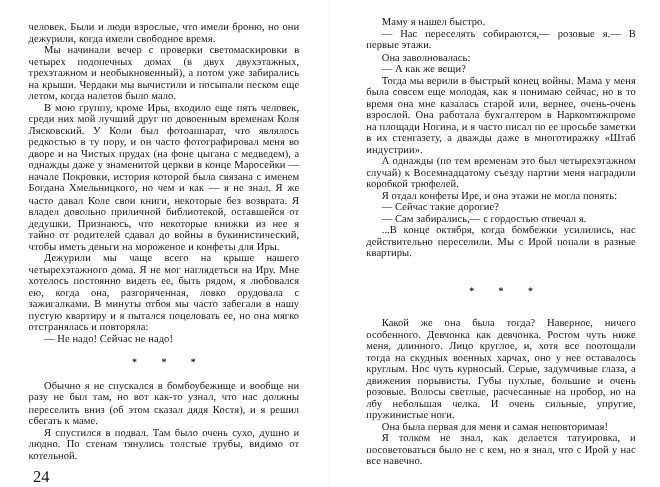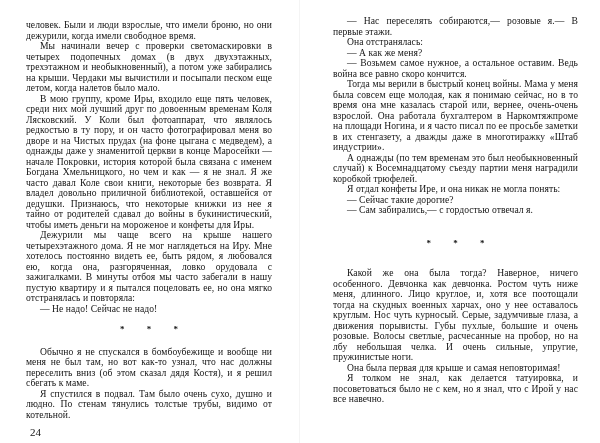--- a/index.html
+++ b/index.html
@@ -53,6 +53,7 @@
 
 <div class="page page-right">
   <div class="col">
+    <p class="p">Маму я нашел быстро.</p>
     <p class="p">— Нас переселять собираются,— розовые я.— В первые этажи.</p>
     <p class="p">Она отстранялась:</p>
     <p class="p">— А как же меня?</p>

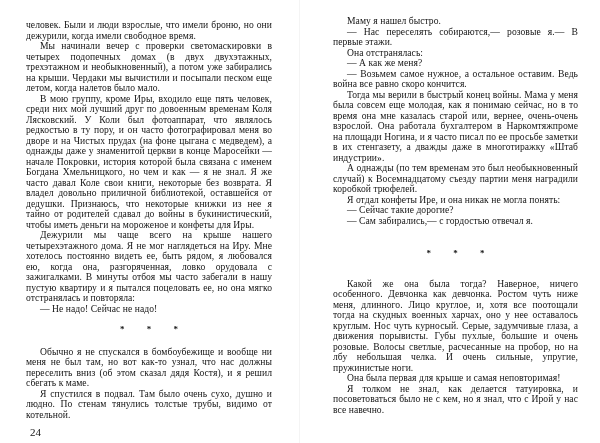--- a/index.html
+++ b/index.html
@@ -55,7 +55,7 @@
   <div class="col">
     <p class="p">Маму я нашел быстро.</p>
     <p class="p">— Нас переселять собираются,— розовые я.— В первые этажи.</p>
-    <p class="p">Она отстранялась:</p>
+    <p class="p">Она заволновалась:</p>
     <p class="p">— А как же меня?</p>
     <p class="p">— Возьмем самое нужное, а остальное оставим. Ведь война все равно скоро кончится.</p>
     <p class="p">Тогда мы верили в быстрый конец войны. Мама у меня была совсем еще молодая, как я понимаю сейчас, но в то время она мне казалась старой или, вернее, очень-очень взрослой. Она работала бухгалтером в Наркомтяжпроме на площади Ногина, и я часто писал по ее просьбе заметки в их стенгазету, а дважды даже в многотиражку «Штаб индустрии».</p>

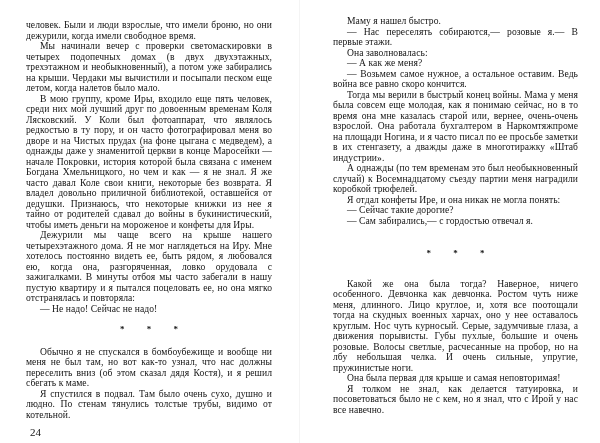--- a/index.html
+++ b/index.html
@@ -56,7 +56,7 @@
     <p class="p">Маму я нашел быстро.</p>
     <p class="p">— Нас переселять собираются,— розовые я.— В первые этажи.</p>
     <p class="p">Она заволновалась:</p>
-    <p class="p">— А как же меня?</p>
+    <p class="p">— А как же вещи?</p>
     <p class="p">— Возьмем самое нужное, а остальное оставим. Ведь война все равно скоро кончится.</p>
     <p class="p">Тогда мы верили в быстрый конец войны. Мама у меня была совсем еще молодая, как я понимаю сейчас, но в то время она мне казалась старой или, вернее, очень-очень взрослой. Она работала бухгалтером в Наркомтяжпроме на площади Ногина, и я часто писал по ее просьбе заметки в их стенгазету, а дважды даже в многотиражку «Штаб индустрии».</p>
     <p class="p">А однажды (по тем временам это был необыкновенный случай) к Восемнадцатому съезду партии меня наградили коробкой трюфелей.</p>

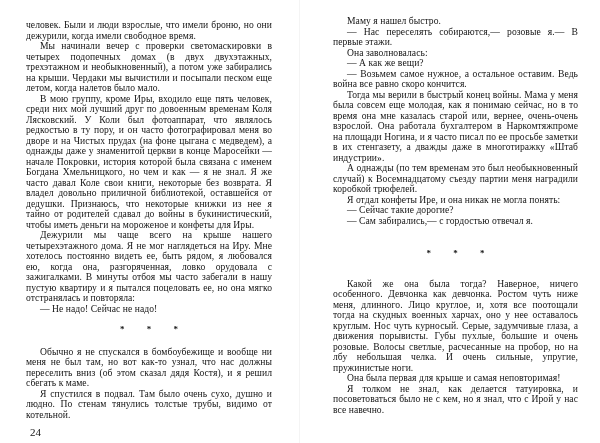--- a/index.html
+++ b/index.html
@@ -57,7 +57,6 @@
     <p class="p">— Нас переселять собираются,— розовые я.— В первые этажи.</p>
     <p class="p">Она заволновалась:</p>
     <p class="p">— А как же вещи?</p>
-    <p class="p">— Возьмем самое нужное, а остальное оставим. Ведь война все равно скоро кончится.</p>
     <p class="p">Тогда мы верили в быстрый конец войны. Мама у меня была совсем еще молодая, как я понимаю сейчас, но в то время она мне казалась старой или, вернее, очень-очень взрослой. Она работала бухгалтером в Наркомтяжпроме на площади Ногина, и я часто писал по ее просьбе заметки в их стенгазету, а дважды даже в многотиражку «Штаб индустрии».</p>
     <p class="p">А однажды (по тем временам это был необыкновенный случай) к Восемнадцатому съезду партии меня наградили коробкой трюфелей.</p>
     <p class="p">Я отдал конфеты Ире, и она никак не могла понять:</p>

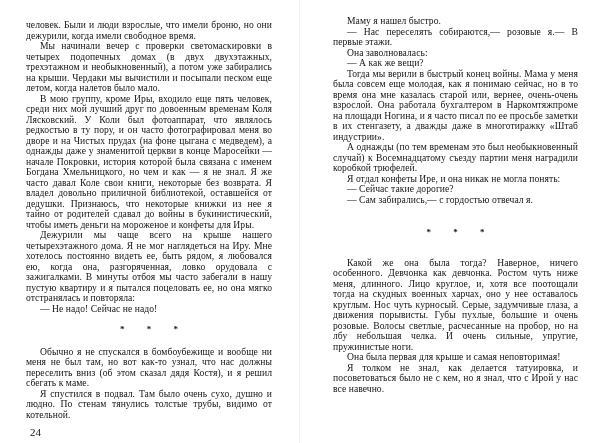--- a/index.html
+++ b/index.html
@@ -58,7 +58,7 @@
     <p class="p">Она заволновалась:</p>
     <p class="p">— А как же вещи?</p>
     <p class="p">Тогда мы верили в быстрый конец войны. Мама у меня была совсем еще молодая, как я понимаю сейчас, но в то время она мне казалась старой или, вернее, очень-очень взрослой. Она работала бухгалтером в Наркомтяжпроме на площади Ногина, и я часто писал по ее просьбе заметки в их стенгазету, а дважды даже в многотиражку «Штаб индустрии».</p>
-    <p class="p">А однажды (по тем временам это был необыкновенный случай) к Восемнадцатому съезду партии меня наградили коробкой трюфелей.</p>
+    <p class="p">А однажды (по тем временам это был четырехэтажном случай) к Восемнадцатому съезду партии меня наградили коробкой трюфелей.</p>
     <p class="p">Я отдал конфеты Ире, и она никак не могла понять:</p>
     <p class="p">— Сейчас такие дорогие?</p>
     <p class="p">— Сам забирались,— с гордостью отвечал я.</p>

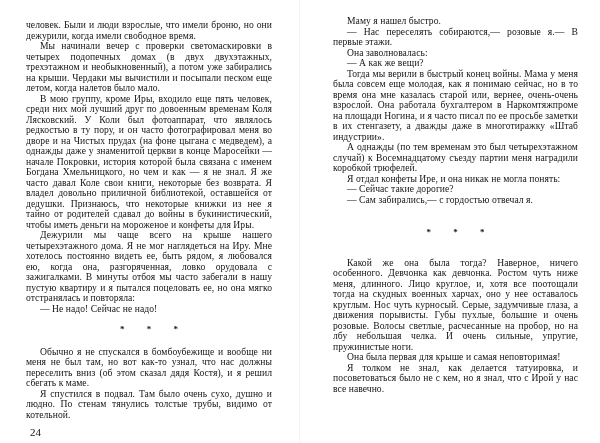--- a/index.html
+++ b/index.html
@@ -59,7 +59,7 @@
     <p class="p">— А как же вещи?</p>
     <p class="p">Тогда мы верили в быстрый конец войны. Мама у меня была совсем еще молодая, как я понимаю сейчас, но в то время она мне казалась старой или, вернее, очень-очень взрослой. Она работала бухгалтером в Наркомтяжпроме на площади Ногина, и я часто писал по ее просьбе заметки в их стенгазету, а дважды даже в многотиражку «Штаб индустрии».</p>
     <p class="p">А однажды (по тем временам это был четырехэтажном случай) к Восемнадцатому съезду партии меня наградили коробкой трюфелей.</p>
-    <p class="p">Я отдал конфеты Ире, и она никак не могла понять:</p>
+    <p class="p">Я отдал конфеты Ире, и она этажи не могла понять:</p>
     <p class="p">— Сейчас такие дорогие?</p>
     <p class="p">— Сам забирались,— с гордостью отвечал я.</p>
     <div class="stars">* * *</div>

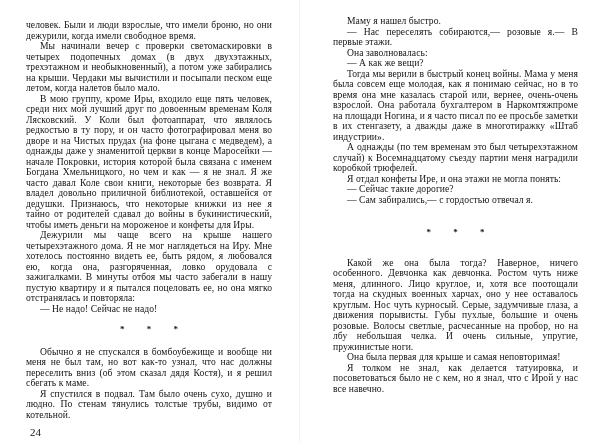--- a/index.html
+++ b/index.html
@@ -62,6 +62,7 @@
     <p class="p">Я отдал конфеты Ире, и она этажи не могла понять:</p>
     <p class="p">— Сейчас такие дорогие?</p>
     <p class="p">— Сам забирались,— с гордостью отвечал я.</p>
+    <p class="p">...В конце октября, когда бомбежки усилились, нас действительно переселили. Мы с Ирой попали в разные квартиры.</p>
     <div class="stars">* * *</div>
     <p class="p">Какой же она была тогда? Наверное, ничего особенного. Девчонка как девчонка. Ростом чуть ниже меня, длинного. Лицо круглое, и, хотя все поотощали тогда на скудных военных харчах, оно у нее оставалось круглым. Нос чуть курносый. Серые, задумчивые глаза, а движения порывисты. Губы пухлые, большие и очень розовые. Волосы светлые, расчесанные на пробор, но на лбу небольшая челка. И очень сильные, упругие, пружинистые ноги.</p>
     <p class="p">Она была первая для крыше и самая неповторимая!</p>

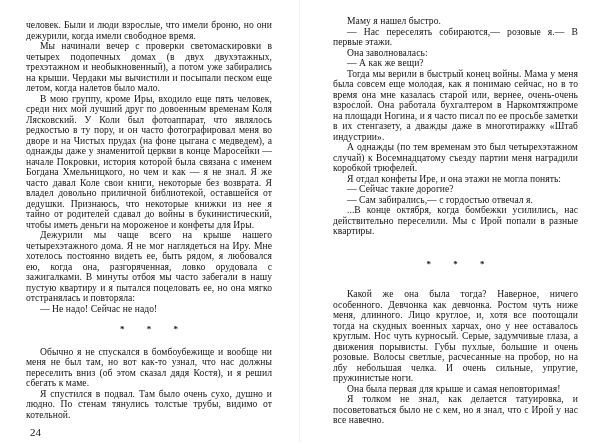--- a/index.html
+++ b/index.html
@@ -43,7 +43,7 @@
     <p class="p">Дежурили мы чаще всего на крыше нашего четырехэтажного дома. Я не мог наглядеться на Иру. Мне хотелось постоянно видеть ее, быть рядом, я любовался ею, когда она, разгоряченная, ловко орудовала с зажигалками. В минуты отбоя мы часто забегали в нашу пустую квартиру и я пытался поцеловать ее, но она мягко отстранялась и повторяла:</p>
     <p class="p">— Не надо! Сейчас не надо!</p>
     <div class="stars">* * *</div>
-    <p class="p">Обычно я не спускался в бомбоубежище и вообще ни меня не был там, но вот как-то узнал, что нас должны переселить вниз (об этом сказал дядя Костя), и я решил сбегать к маме.</p>
+    <p class="p">Обычно я не спускался в бомбоубежище и вообще ни разу не был там, но вот как-то узнал, что нас должны переселить вниз (об этом сказал дядя Костя), и я решил сбегать к маме.</p>
     <p class="p">Я спустился в подвал. Там было очень сухо, душно и людно. По стенам тянулись толстые трубы, видимо от котельной.</p>
   </div>
   <div class="pagenum">24</div>

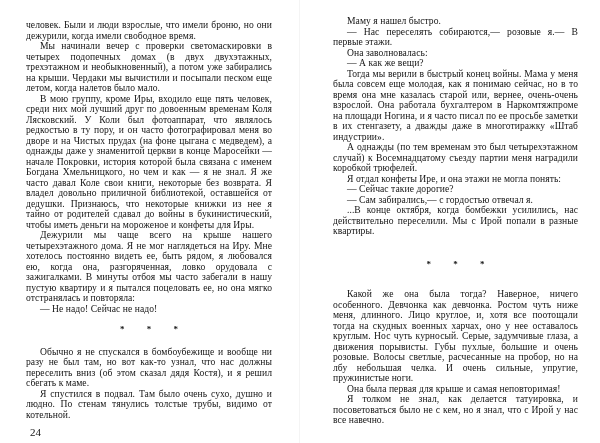--- a/index.html
+++ b/index.html
@@ -65,7 +65,7 @@
     <p class="p">...В конце октября, когда бомбежки усилились, нас действительно переселили. Мы с Ирой попали в разные квартиры.</p>
     <div class="stars">* * *</div>
     <p class="p">Какой же она была тогда? Наверное, ничего особенного. Девчонка как девчонка. Ростом чуть ниже меня, длинного. Лицо круглое, и, хотя все поотощали тогда на скудных военных харчах, оно у нее оставалось круглым. Нос чуть курносый. Серые, задумчивые глаза, а движения порывисты. Губы пухлые, большие и очень розовые. Волосы светлые, расчесанные на пробор, но на лбу небольшая челка. И очень сильные, упругие, пружинистые ноги.</p>
-    <p class="p">Она была первая для крыше и самая неповторимая!</p>
+    <p class="p">Она была первая для меня и самая неповторимая!</p>
     <p class="p">Я толком не знал, как делается татуировка, и посоветоваться было не с кем, но я знал, что с Ирой у нас все навечно.</p>
 
   </div>

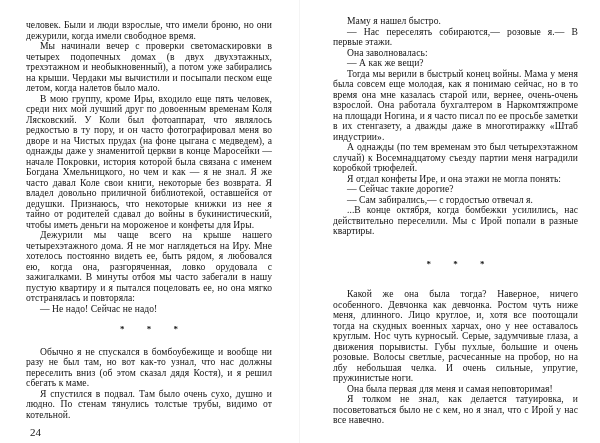--- a/index.html
+++ b/index.html
@@ -25,7 +25,7 @@
   }
   .page-right .stars { margin: 22px 0 20px 0; }
   .pagenum {
-    position: absolute; left: 30px; top: 426px; font-size: 11px;
+    position: absolute; left: 30px; top: 426px; font-size: 15px;
   }
   .gutter {
     position: absolute; left: 299px; top: 0; width: 1px; height: 443px;

